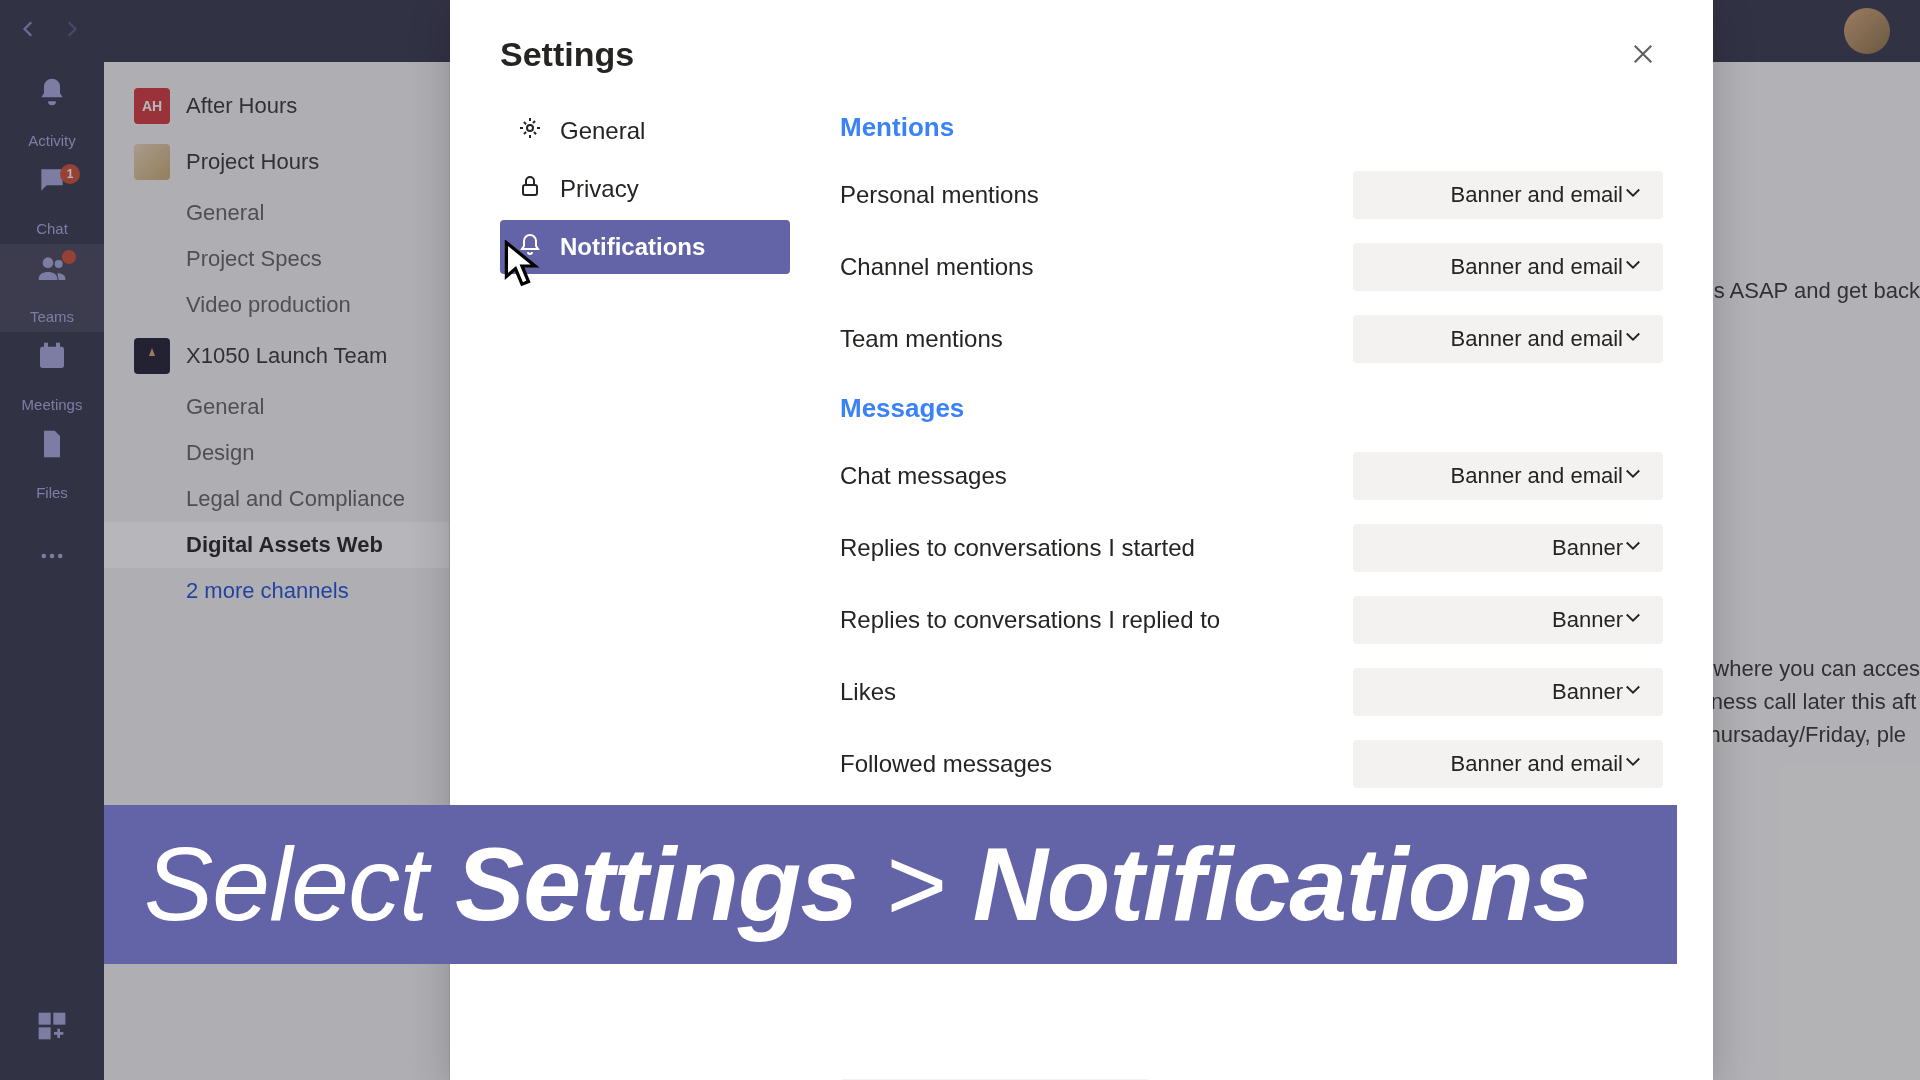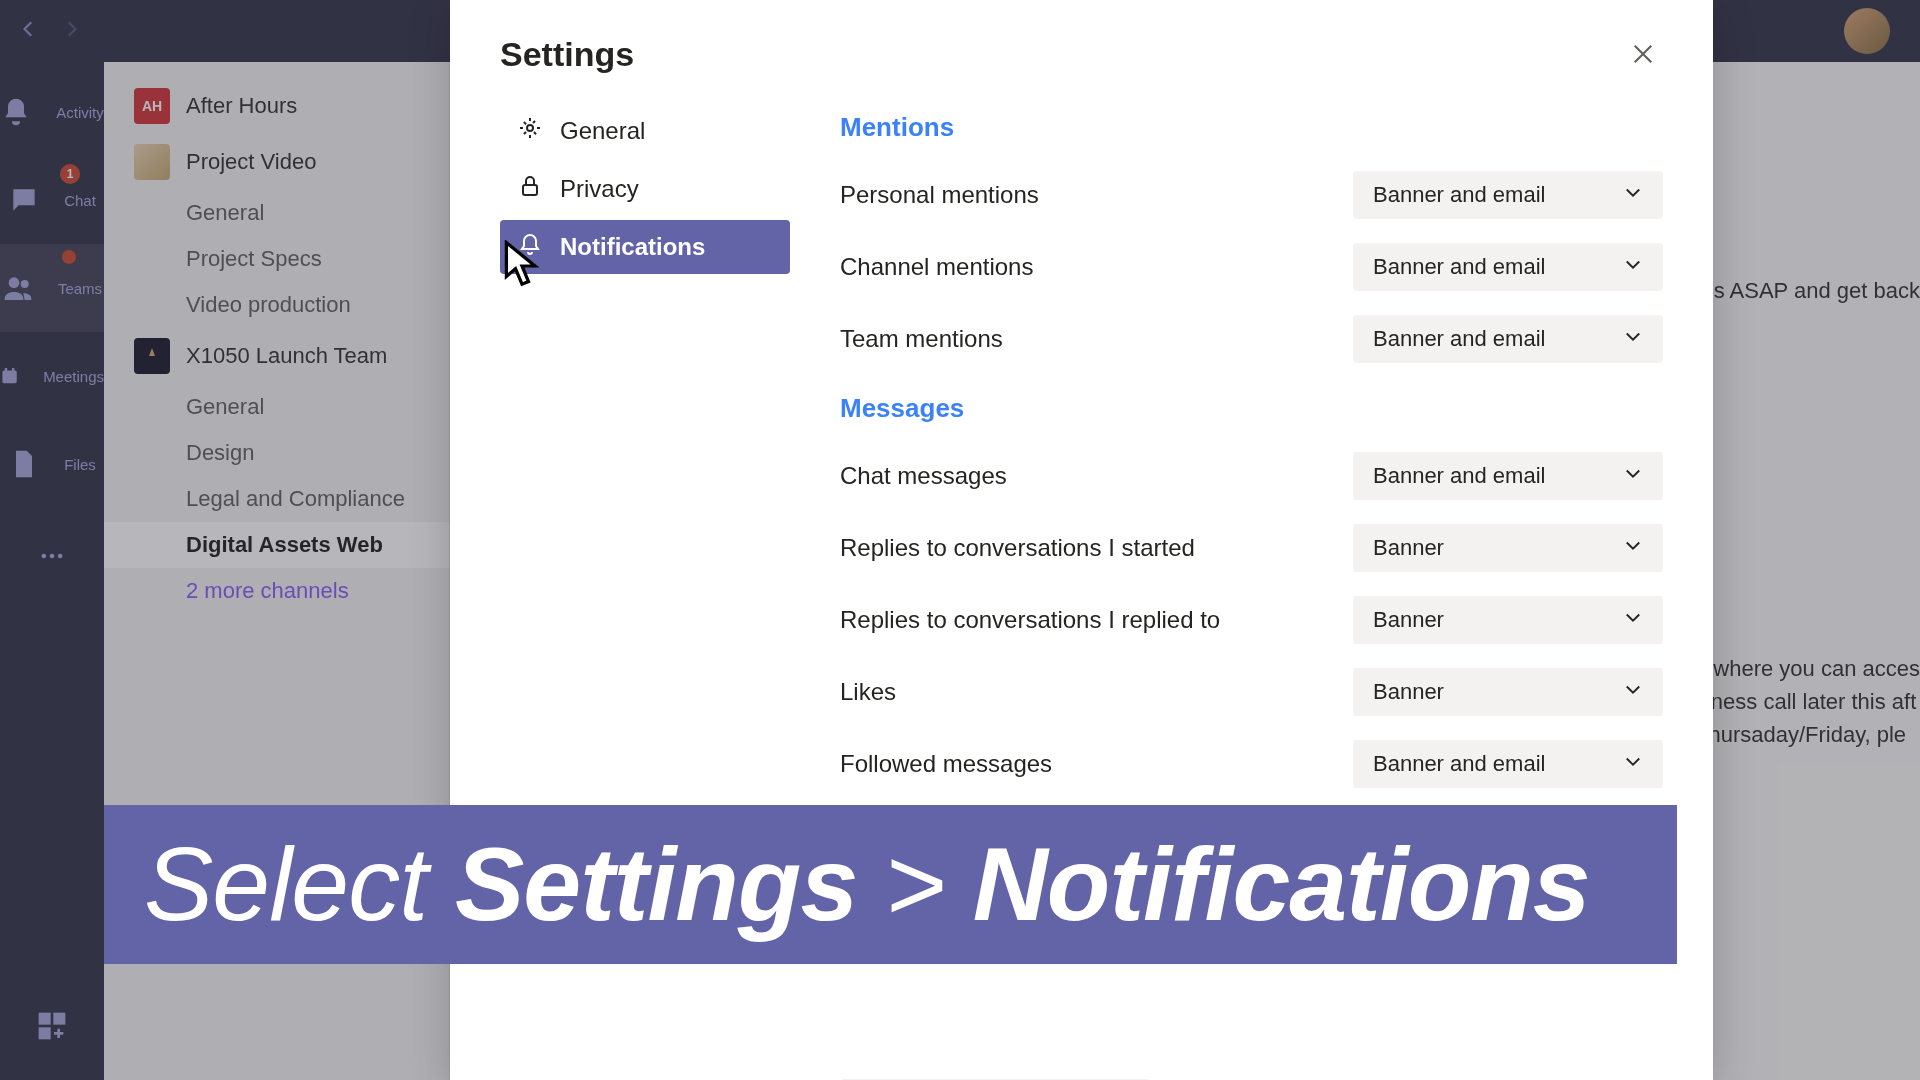--- a/index.html
+++ b/index.html
@@ -13,7 +13,7 @@
 
 
 .rail { position: absolute; left: 0; top: 62px; bottom: 0; width: 104px; background: #33344a; display: flex; flex-direction: column; align-items: center; padding-top: 6px; }
-.rail-item { width: 100%; height: 88px; display: flex; flex-direction: row; align-items: center; justify-content: center; color: #a6a7dc; font-size: 15px; gap: 24px; cursor: pointer; position: relative; }
+.rail-item { width: 100%; height: 88px; display: flex; flex-direction: column; align-items: center; justify-content: center; color: #a6a7dc; font-size: 15px; gap: 24px; cursor: pointer; position: relative; }
 .rail-item.active { background: rgba(255,255,255,0.08); }
 .rail-item svg { width: 32px; height: 32px; fill: #a6a7dc; }
 .rail-badge { position: absolute; top: 8px; right: 24px; background: #cc4a31; color: #fff; font-size: 12px; font-weight: 600; min-width: 20px; height: 20px; border-radius: 10px; display: flex; align-items: center; justify-content: center; padding: 0 5px; }

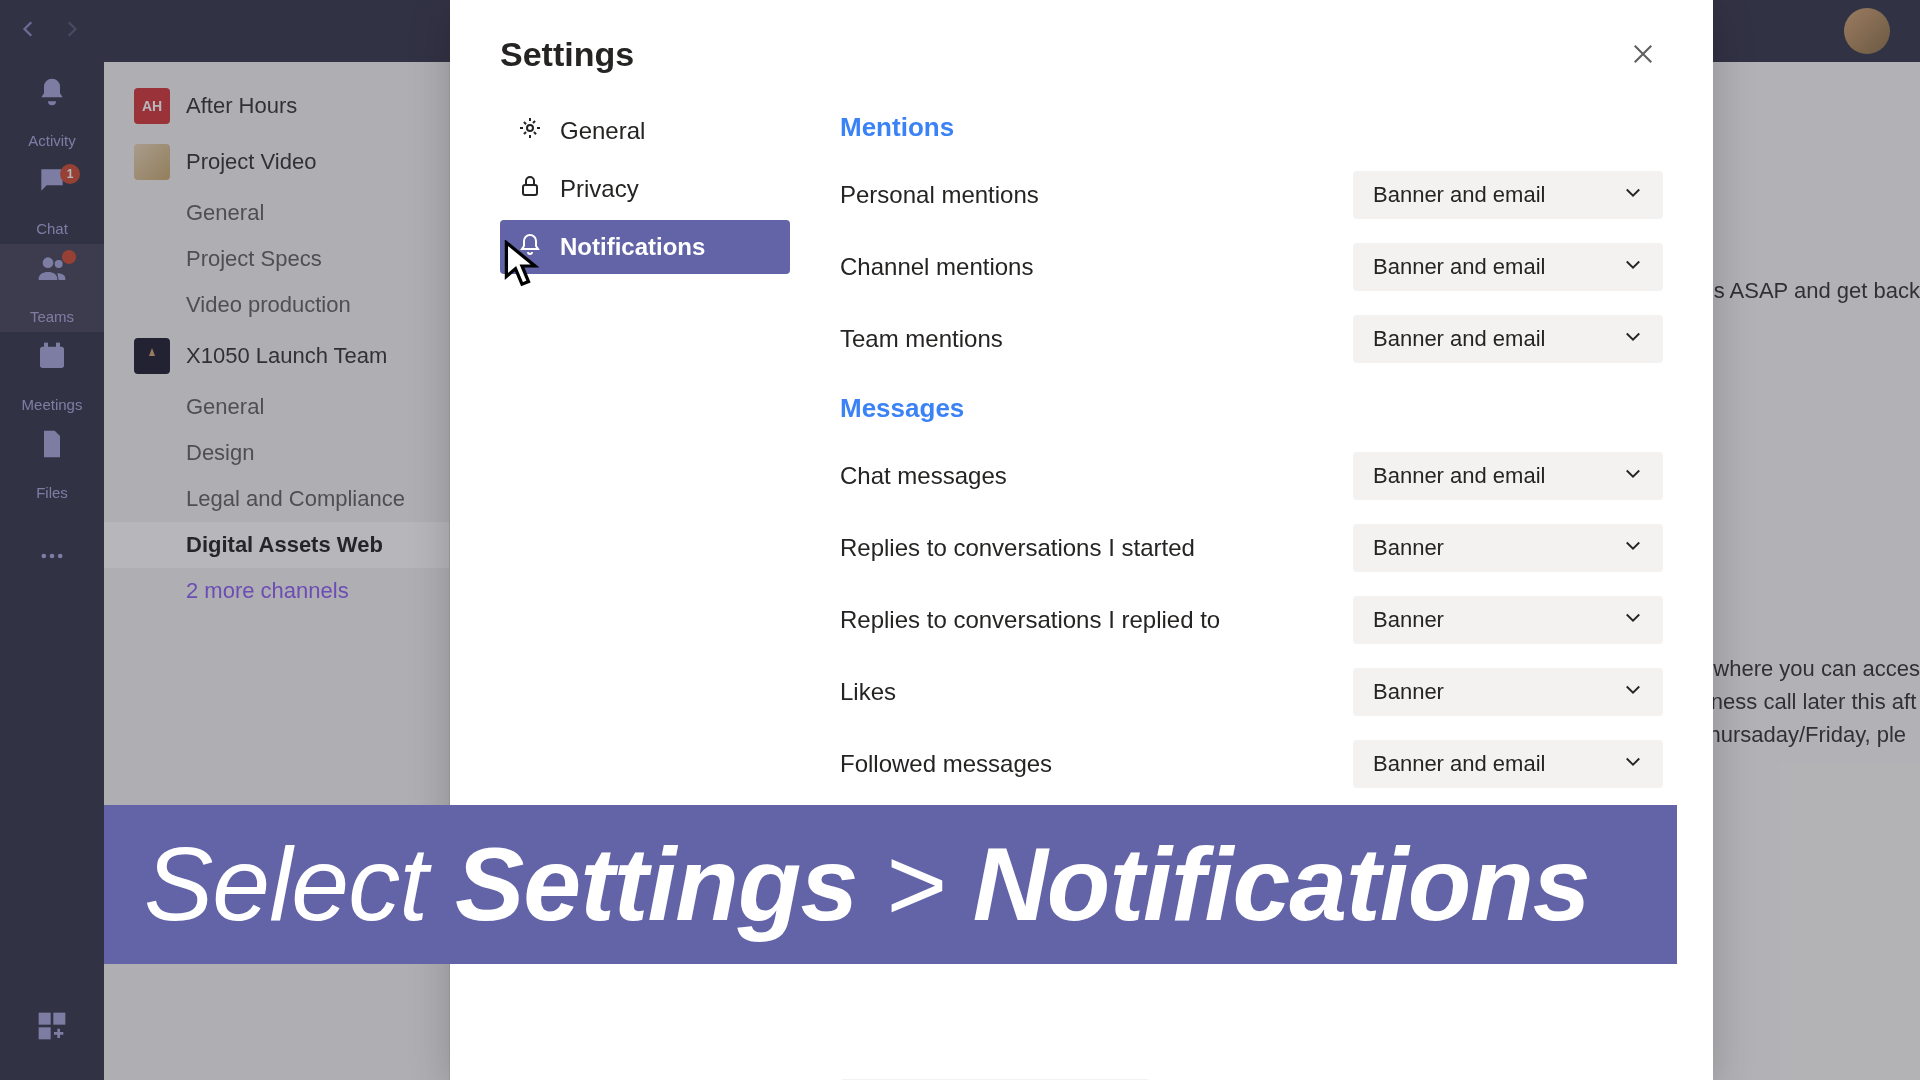--- a/index.html
+++ b/index.html
@@ -144,7 +144,7 @@
   </div>
   <div class="team">
     <div class="team-icon img1"></div>
-    <span>Project Video</span>
+    <span>Project Hours</span>
   </div>
   <div class="channel">General</div>
   <div class="channel">Project Specs</div>

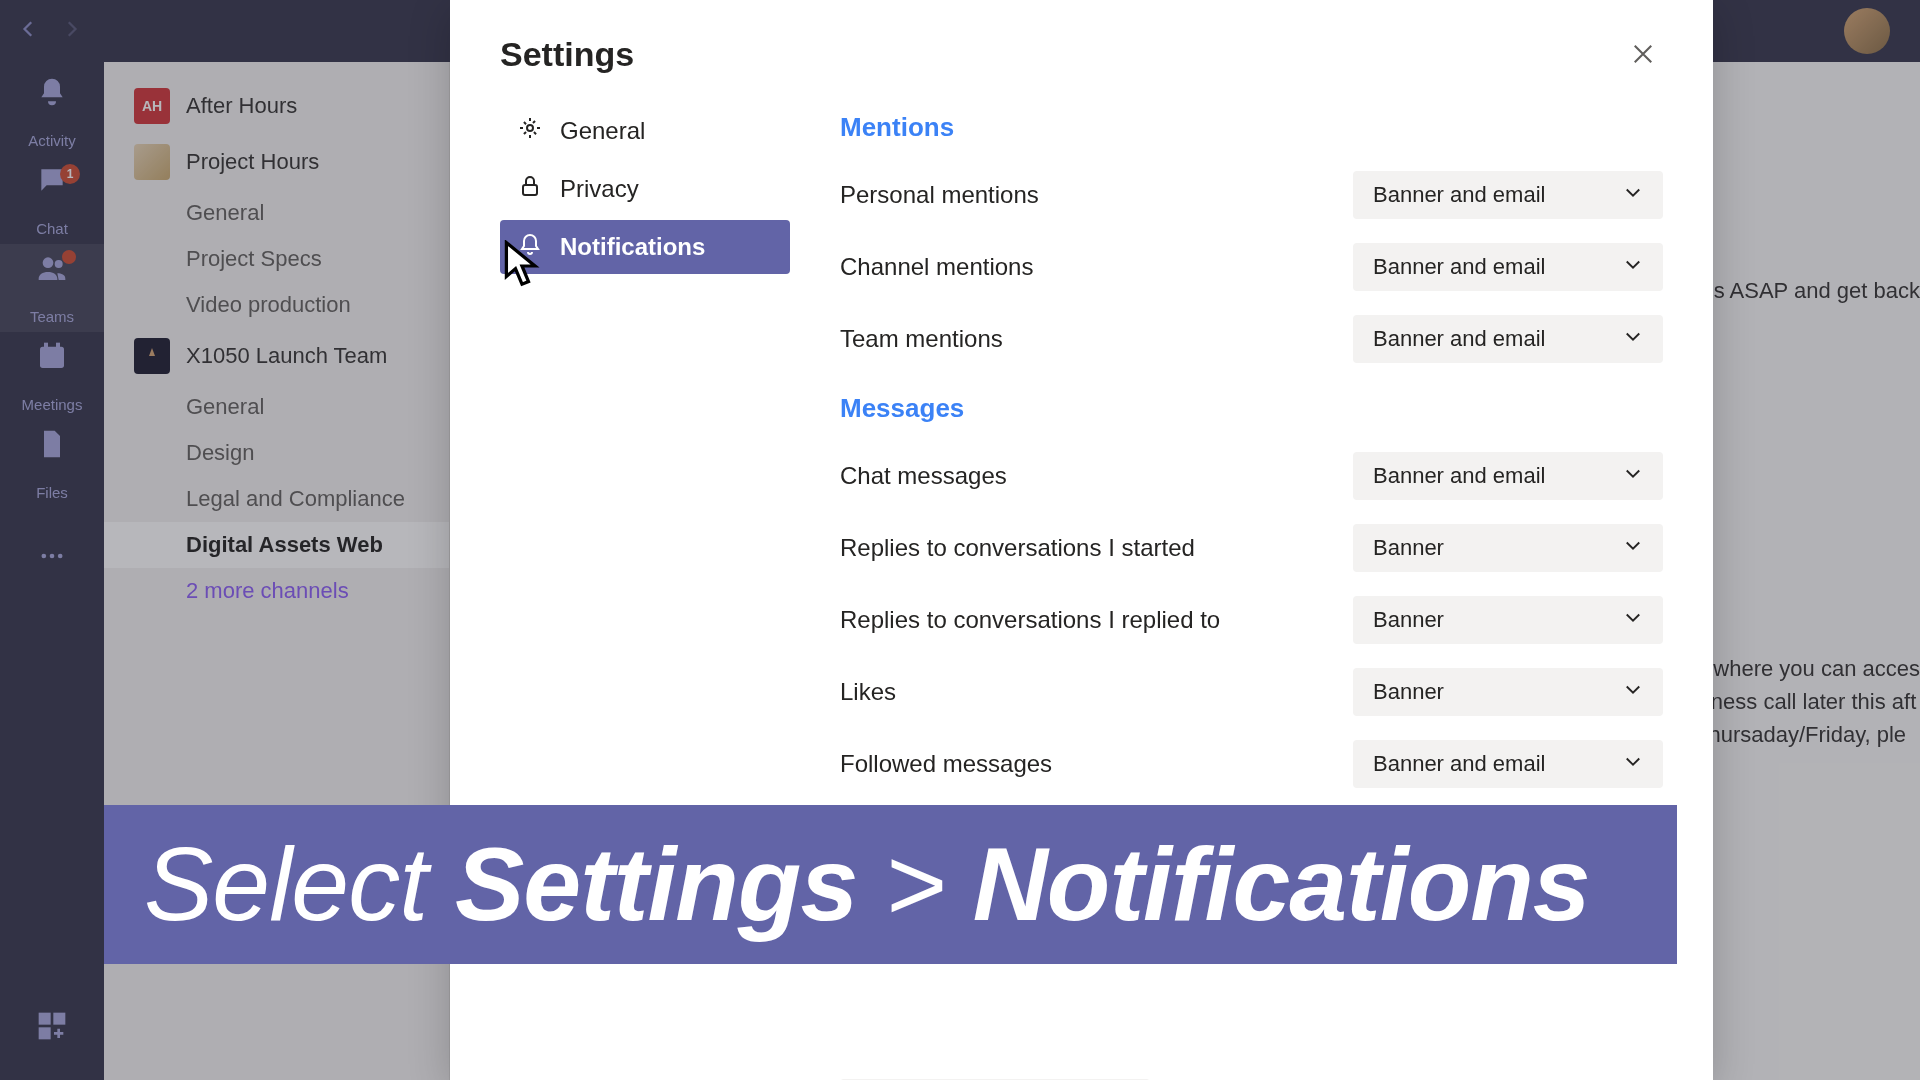--- a/index.html
+++ b/index.html
@@ -56,7 +56,7 @@
 .sec-title { font-size: 26px; font-weight: 700; color: #3b82f6; margin-bottom: 28px; margin-top: 8px; }
 .row { display: flex; align-items: center; justify-content: space-between; margin-bottom: 24px; }
 .row-label { font-size: 24px; color: #252423; }
-.dropdown { width: 310px; height: 48px; background: #f3f2f1; border-radius: 4px; display: flex; align-items: center; justify-content: space-between; padding: 0 20px; font-size: 22px; color: #252423; cursor: pointer; }
+.dropdown { width: 310px; height: 48px; background: #f3f2f1; border-radius: 4px; display: flex; align-items: center; justify-content: flex-end; padding: 0 20px; font-size: 22px; color: #252423; cursor: pointer; }
 .dropdown svg { width: 20px; height: 20px; }
 
 

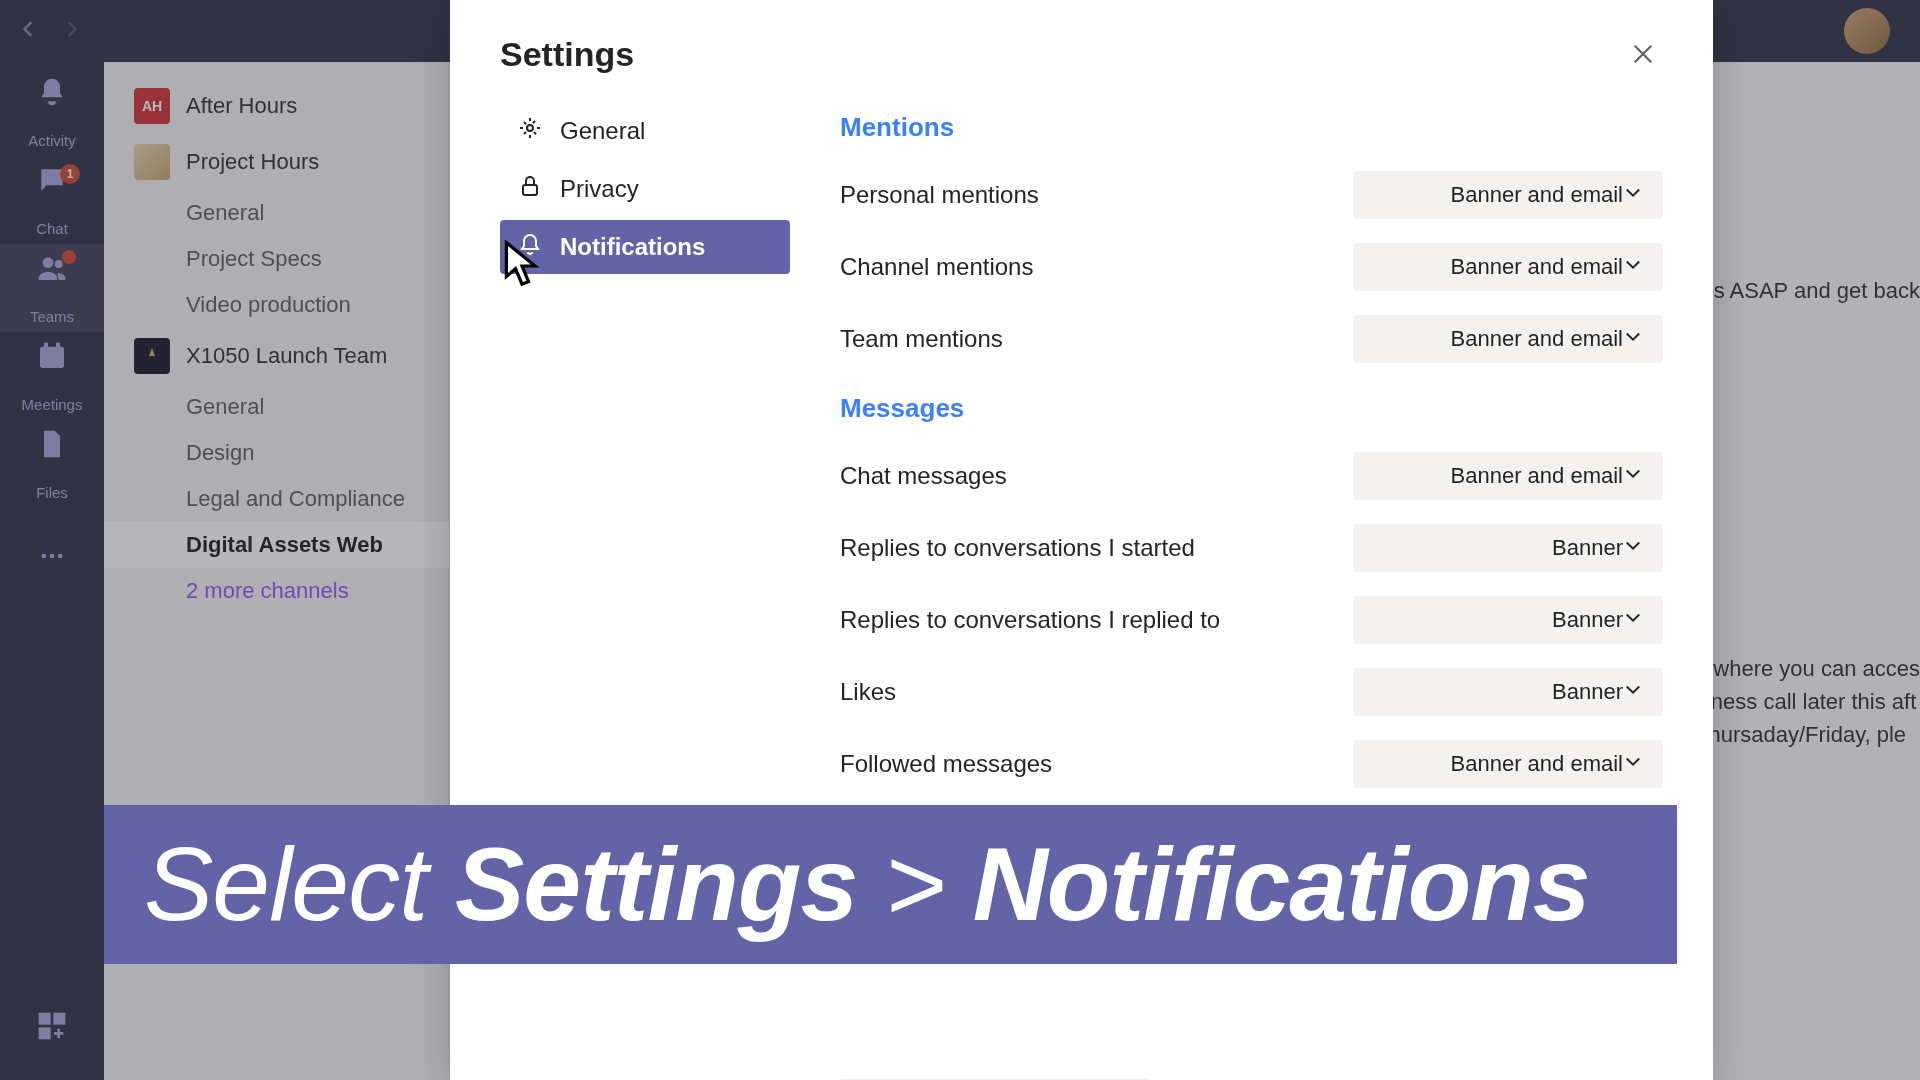--- a/index.html
+++ b/index.html
@@ -32,7 +32,7 @@
 .team-icon.img2 { background: #1b1b2f; display:flex;align-items:center;justify-content:center; }
 .channel { padding: 10px 30px 10px 82px; font-size: 22px; color: #605e5c; cursor: pointer; }
 .channel.bold { font-weight: 600; color: #201f1e; background: #ffffff; }
-.channel.link { color: #8b5cf6; }
+.channel.link { color: #1d4ed8; }
 
 
 .main-bg { position: absolute; left: 450px; top: 62px; right: 0; bottom: 0; background: #f8f8f8; padding: 40px; }

